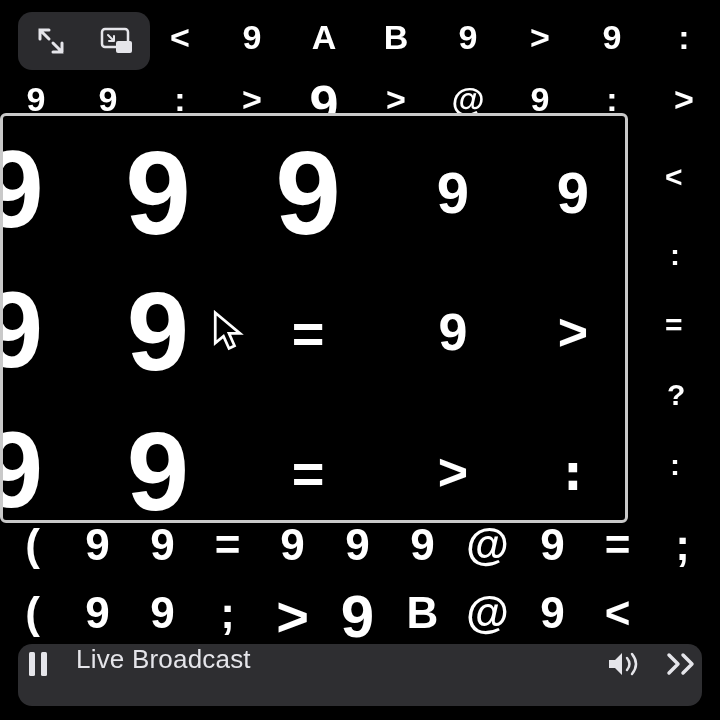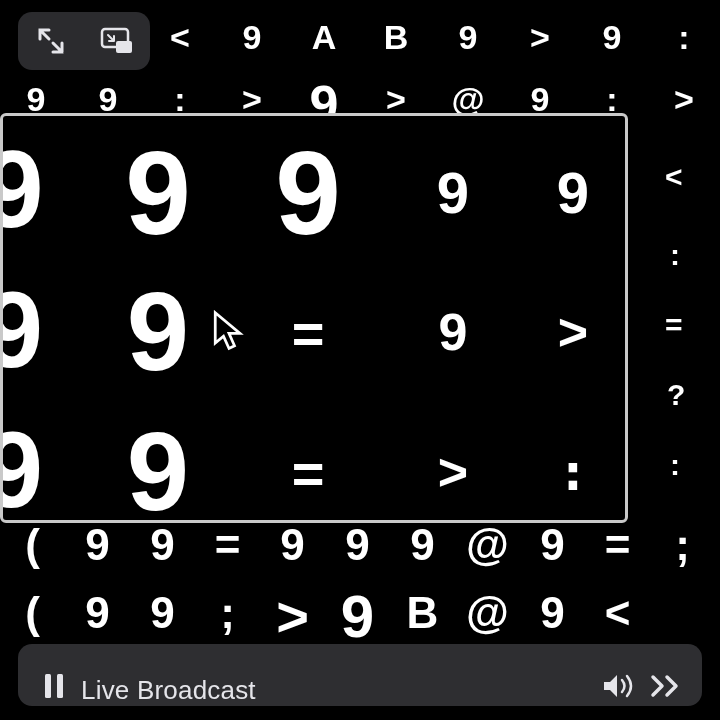--- a/index.html
+++ b/index.html
@@ -72,9 +72,9 @@
     background: #2e2e31;
     border-radius: 14px;
     display: flex;
-    align-items: flex-end;
-    padding: 0 16px;
-    gap: 7px;
+    align-items: flex-start;
+    padding: 0 0;
+    gap: 18px;
     z-index: 60;
     color: #e5e5ea;
   }

